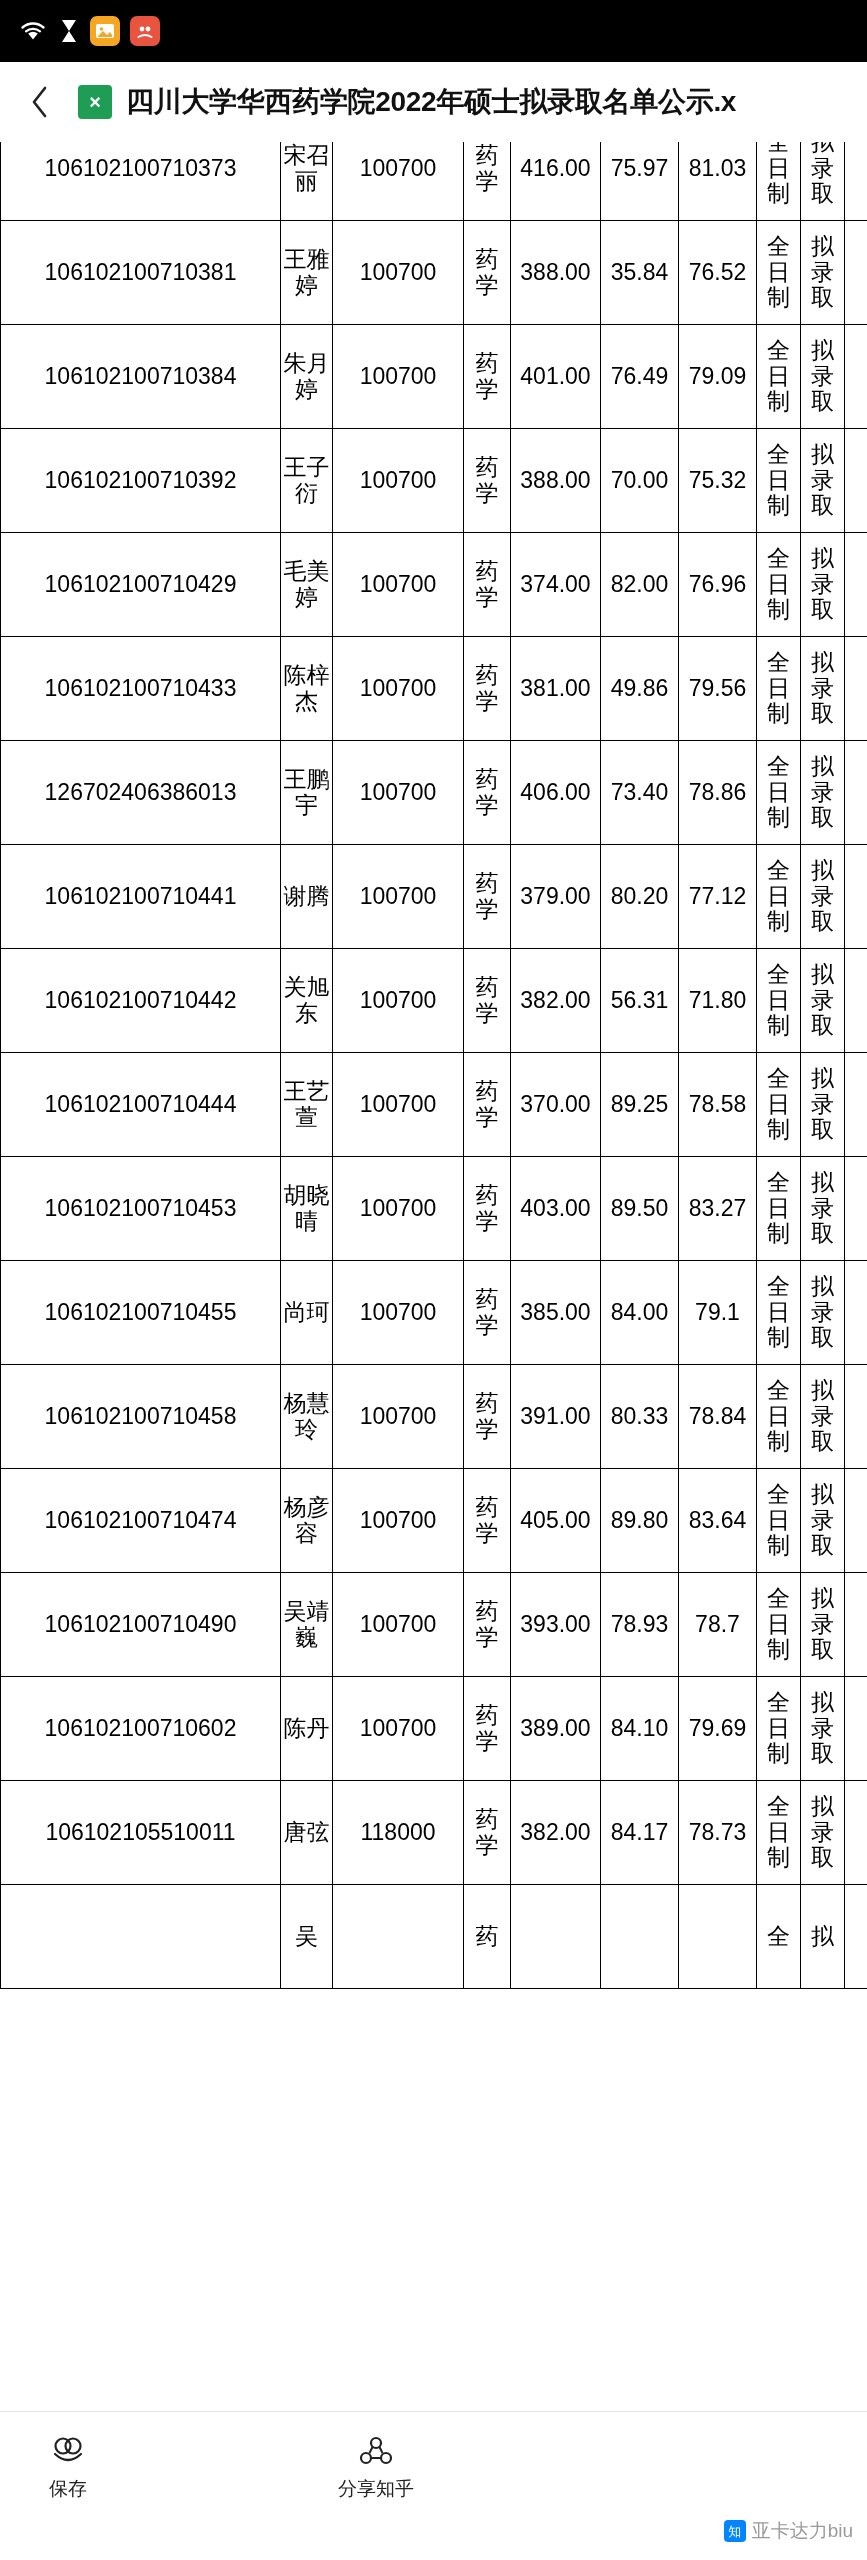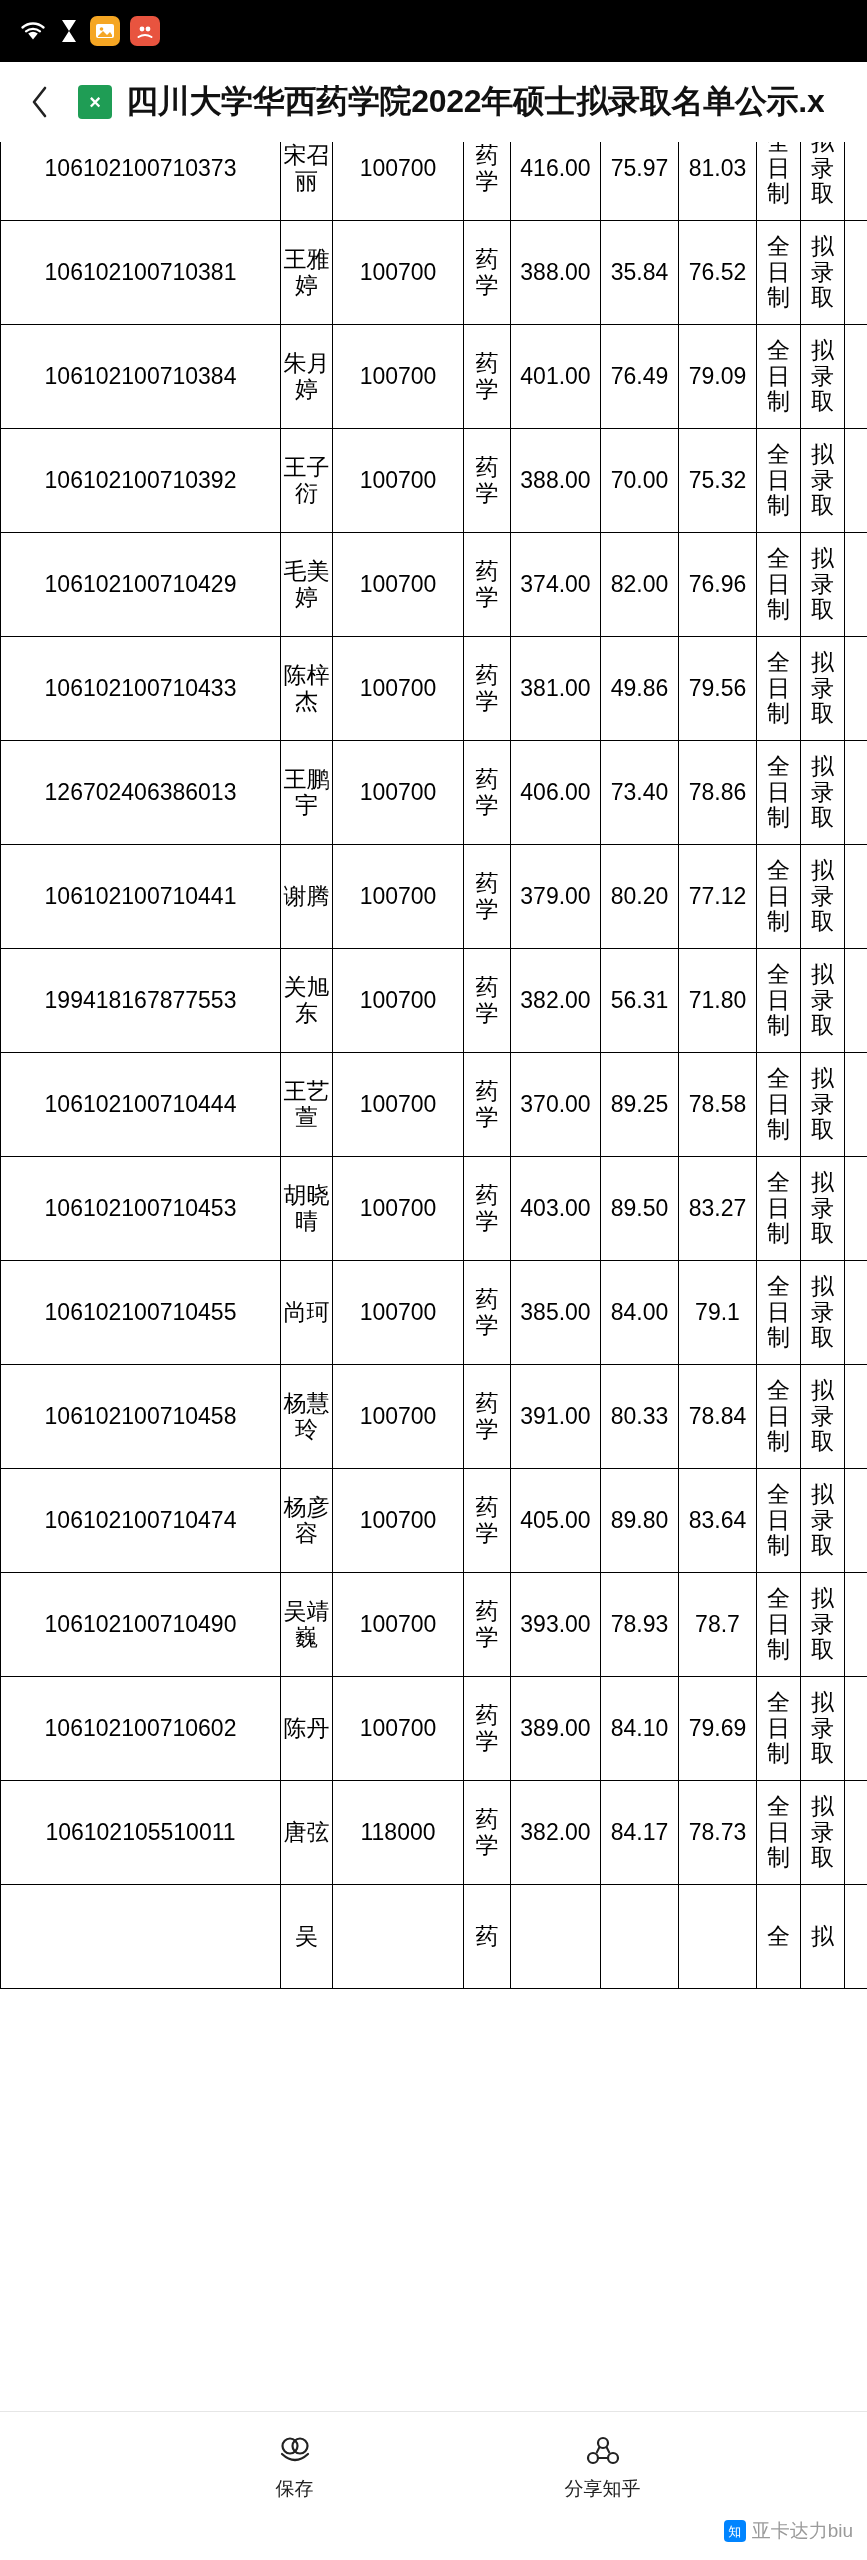--- a/index.html
+++ b/index.html
@@ -71,7 +71,7 @@
     line-height: 1;
   }
   .doc-title {
-    font-size: 32px;
+    font-size: 28px;
     font-weight: bold;
     color: #111111;
     margin-left: 14px;

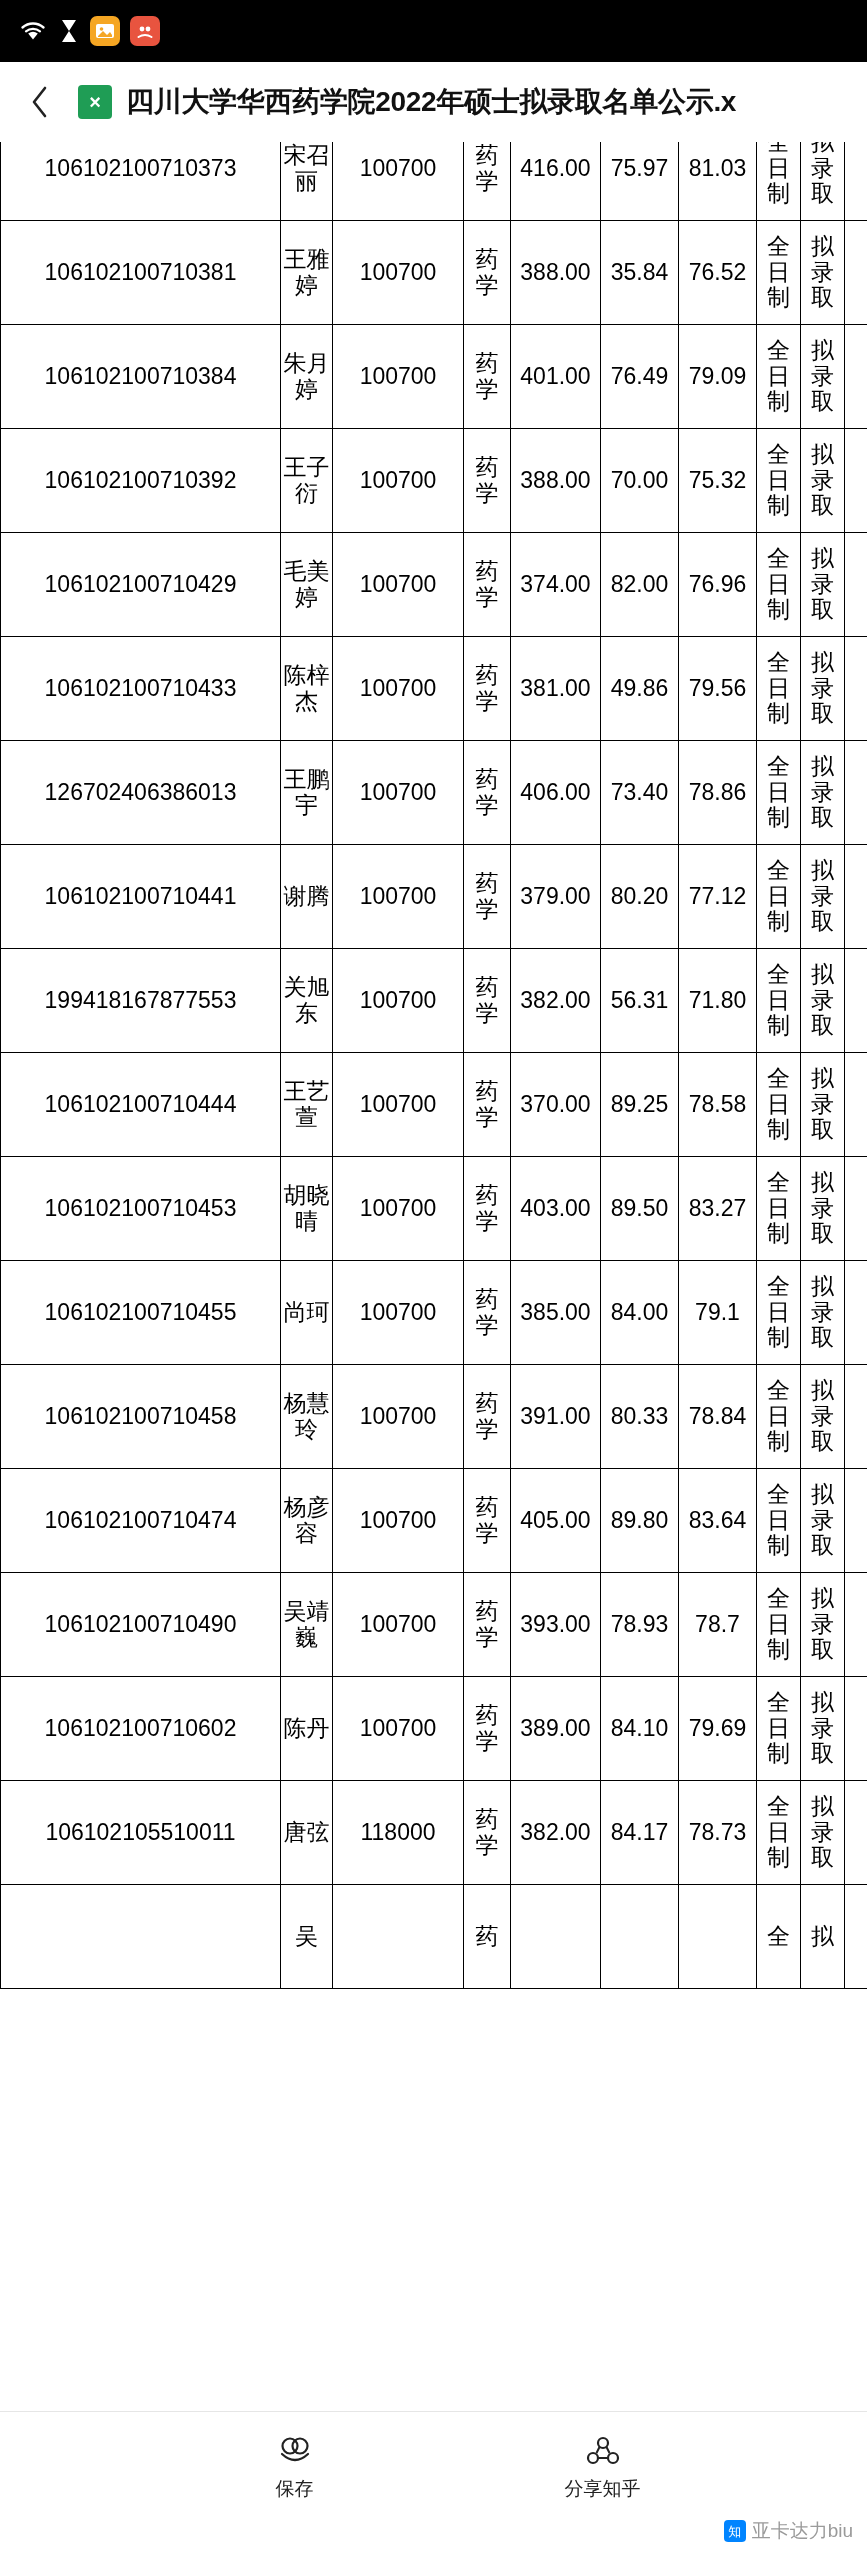--- a/index.html
+++ b/index.html
@@ -333,7 +333,7 @@
           <td class="blank"></td>
         </tr>
         <tr>
-          <td class="">199418167877553</td>
+          <td class="">106102100710442</td>
           <td class="narrow-wrap">关旭东</td>
           <td class="">100700</td>
           <td class="narrow-wrap">药学</td>

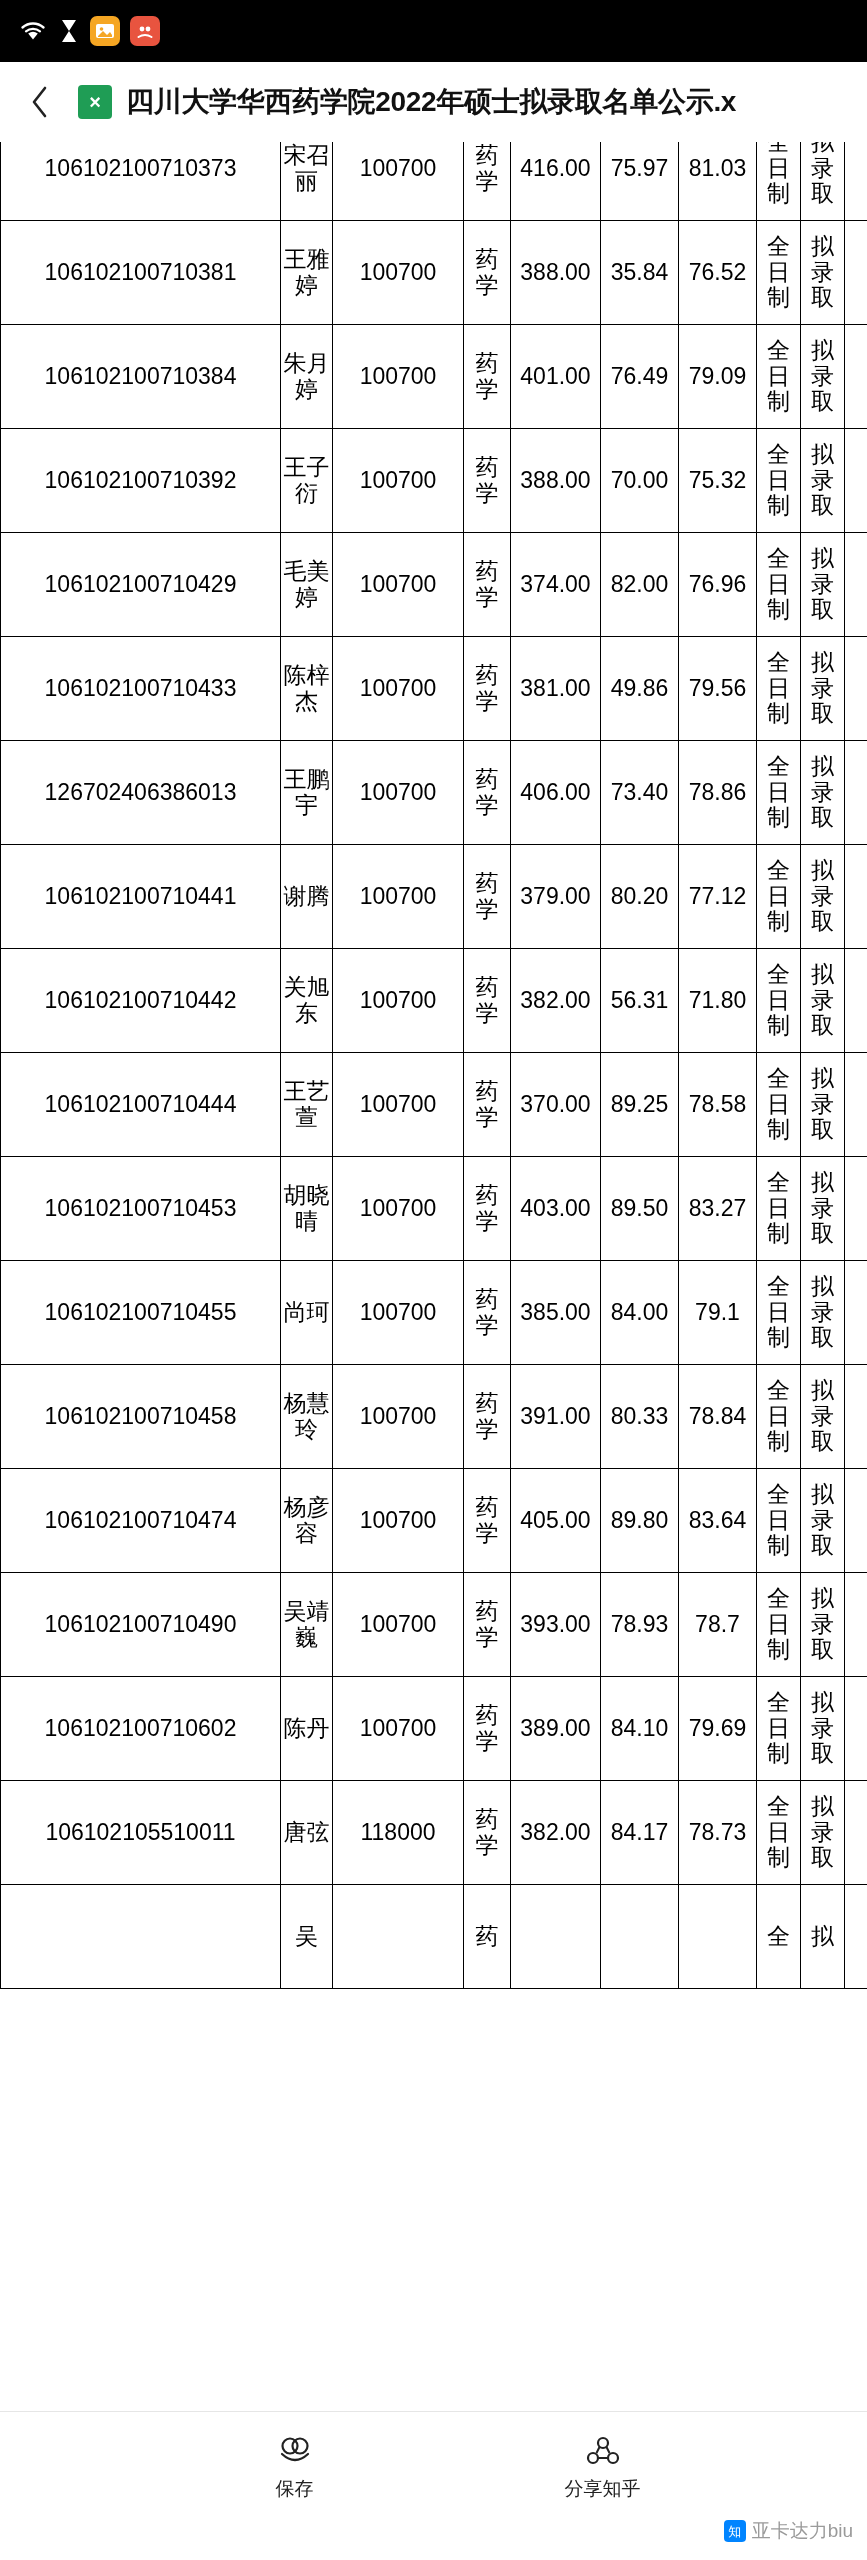--- a/index.html
+++ b/index.html
@@ -141,7 +141,6 @@
   .bb-actions {
     display: flex;
     align-items: center;
-    justify-content: center;
     gap: 250px;
     padding-top: 22px;
     padding-left: 48px;

